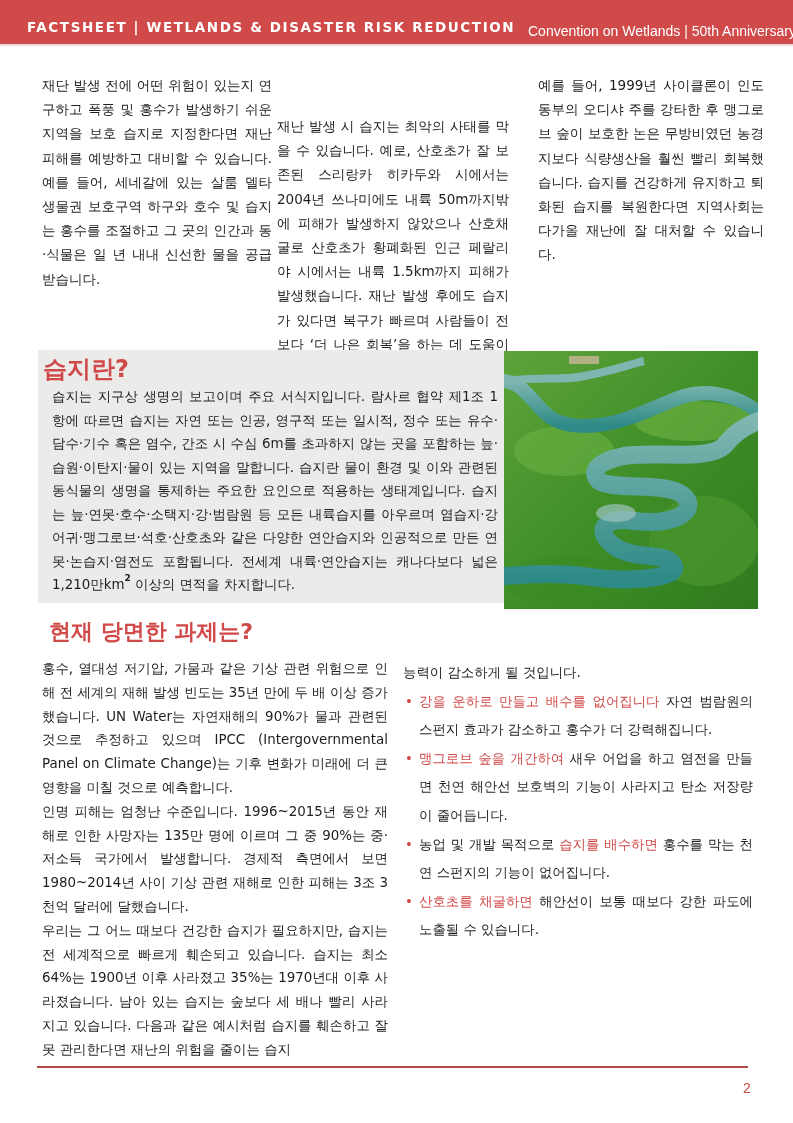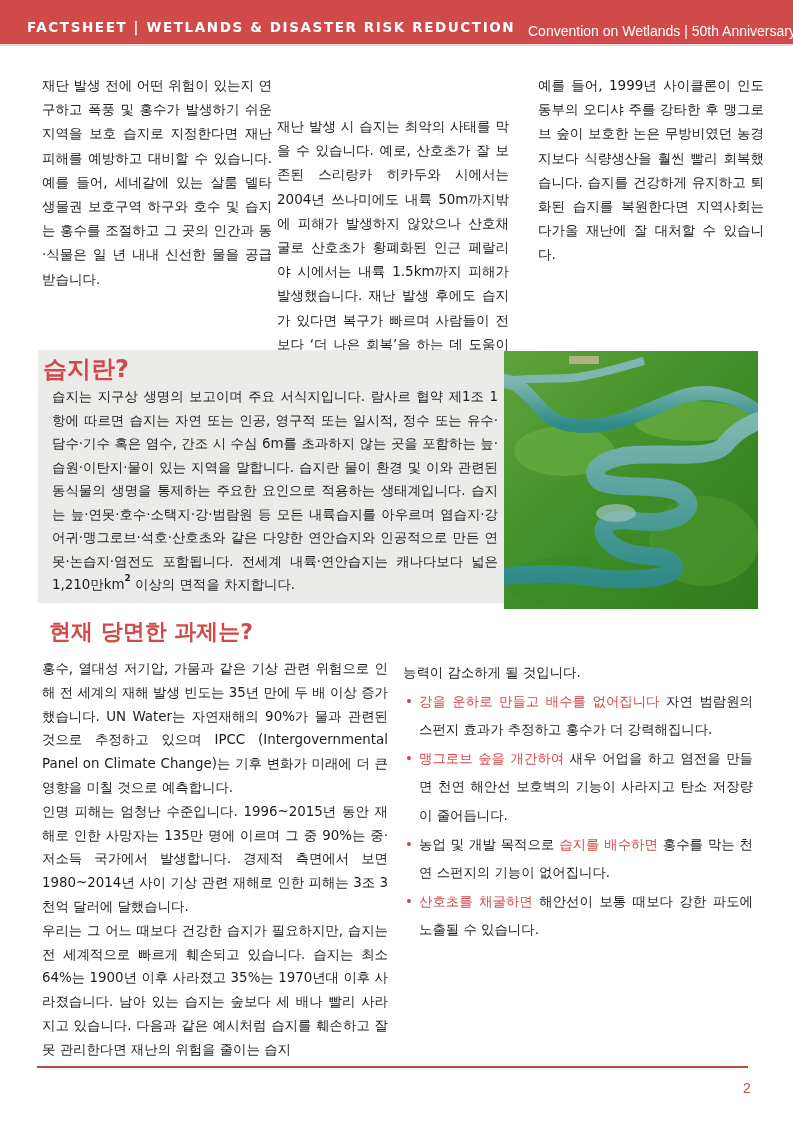--- a/index.html
+++ b/index.html
@@ -128,7 +128,7 @@
 
 <div class="col col5">
   <p>능력이 감소하게 될 것입니다.</p>
-  <span class="bullet"><span class="dot">•</span><span></span><span class="red">강을 운하로 만들고 배수를 없어집니다</span><span> 자연 범람원의 스펀지 효과가 추정하고 홍수가 더 강력해집니다.</span></span>
+  <span class="bullet"><span class="dot">•</span><span></span><span class="red">강을 운하로 만들고 배수를 없어집니다</span><span> 자연 범람원의 스펀지 효과가 감소하고 홍수가 더 강력해집니다.</span></span>
   <span class="bullet"><span class="dot">•</span><span></span><span class="red">맹그로브 숲을 개간하여</span><span> 새우 어업을 하고 염전을 만들면 천연 해안선 보호벽의 기능이 사라지고 탄소 저장량이 줄어듭니다.</span></span>
   <span class="bullet"><span class="dot">•</span><span>농업 및 개발 목적으로 </span><span class="red">습지를 배수하면</span><span> 홍수를 막는 천연 스펀지의 기능이 없어집니다.</span></span>
   <span class="bullet"><span class="dot">•</span><span></span><span class="red">산호초를 채굴하면</span><span> 해안선이 보통 때보다 강한 파도에 노출될 수 있습니다.</span></span>

